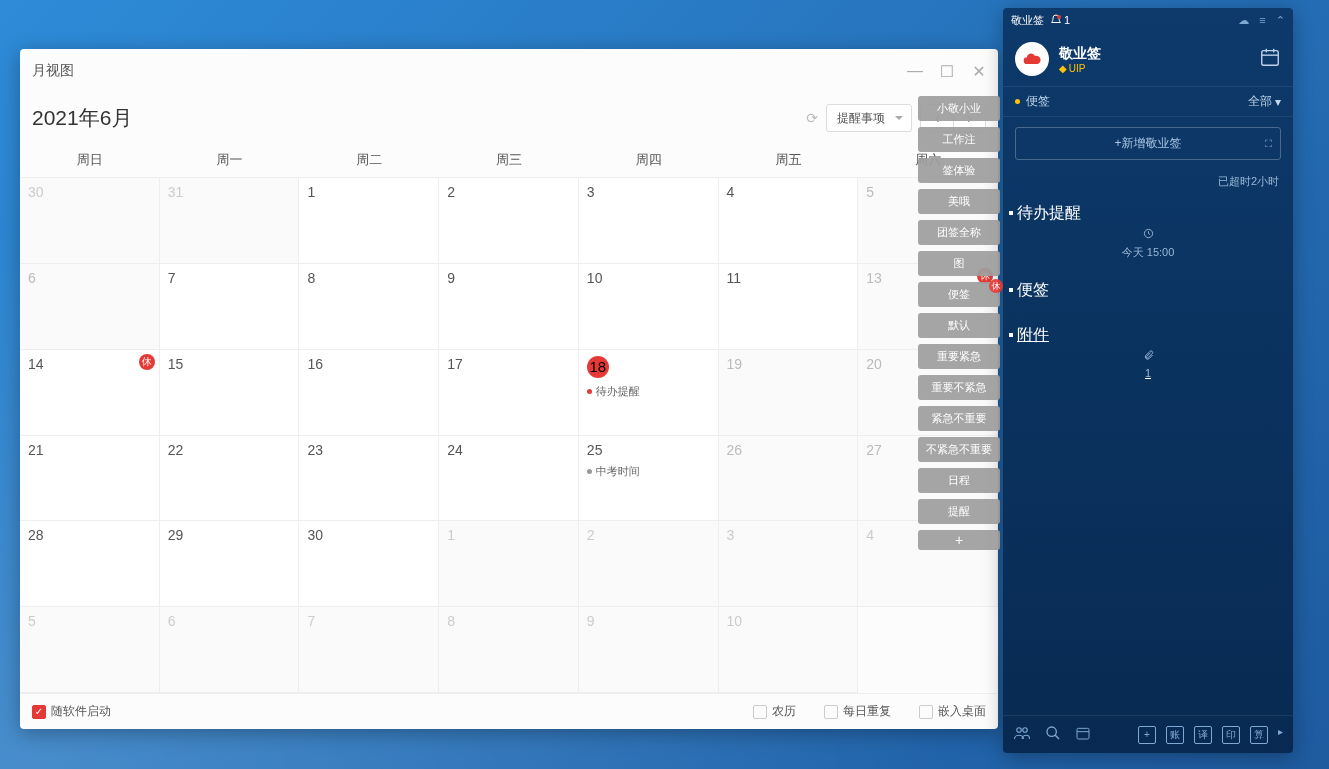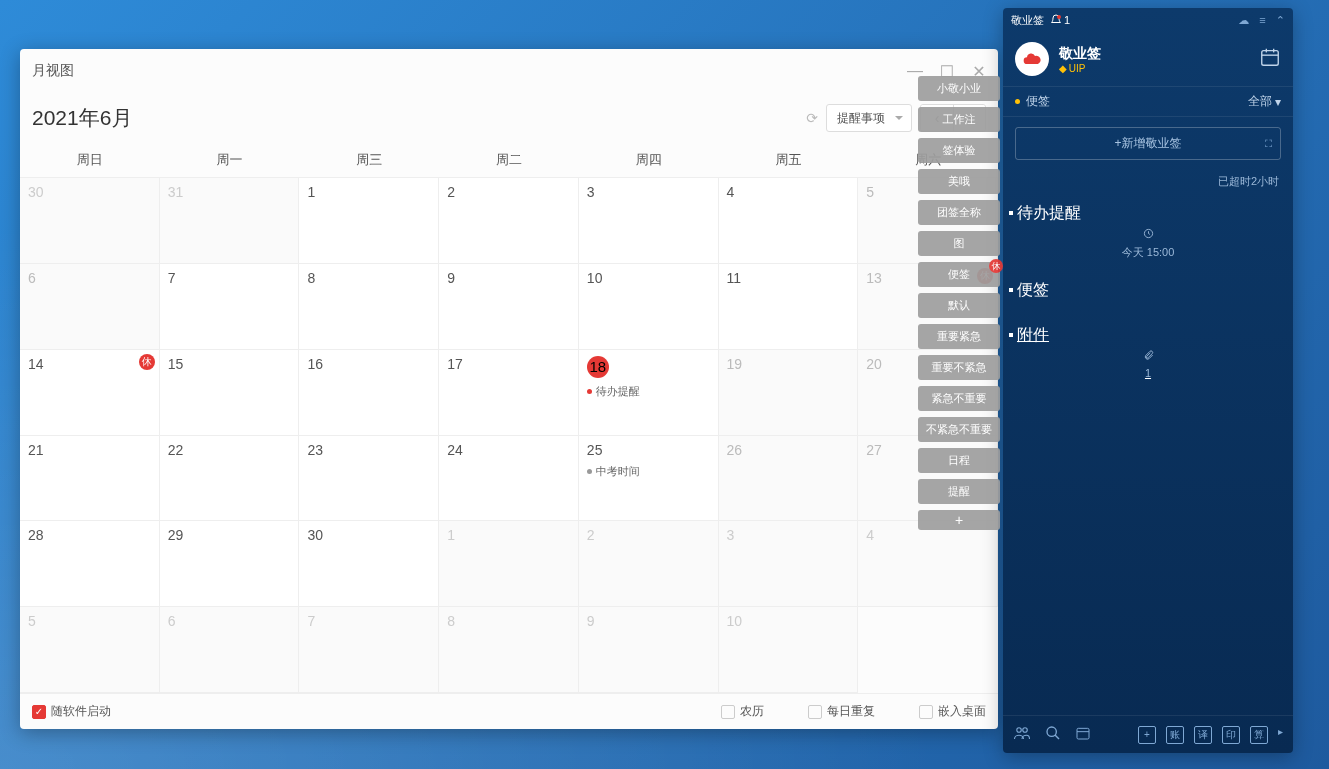--- a/index.html
+++ b/index.html
@@ -43,7 +43,7 @@
 .footer-right { margin-left: auto; display: flex; gap: 44px; }
 
 
-.side-tags { position: absolute; top: 76px; right: 329px; display: flex; flex-direction: column; gap: 6px; z-index: 5; }
+.side-tags { position: absolute; top: 96px; right: 329px; display: flex; flex-direction: column; gap: 6px; z-index: 5; }
 .tag { background: #9e9e9e; color: #fff; font-size: 11px; padding: 5px 8px; border-radius: 3px; white-space: nowrap; cursor: pointer; opacity: 0.92; text-align: center; min-width: 56px; }
 .tag.plus { font-size: 14px; padding: 2px 8px; }
 .tag-holiday { position: absolute; width: 14px; height: 14px; background: #e53935; border-radius: 50%; right: -3px; top: -3px; font-size: 9px; color: #fff; display: flex; align-items: center; justify-content: center; }

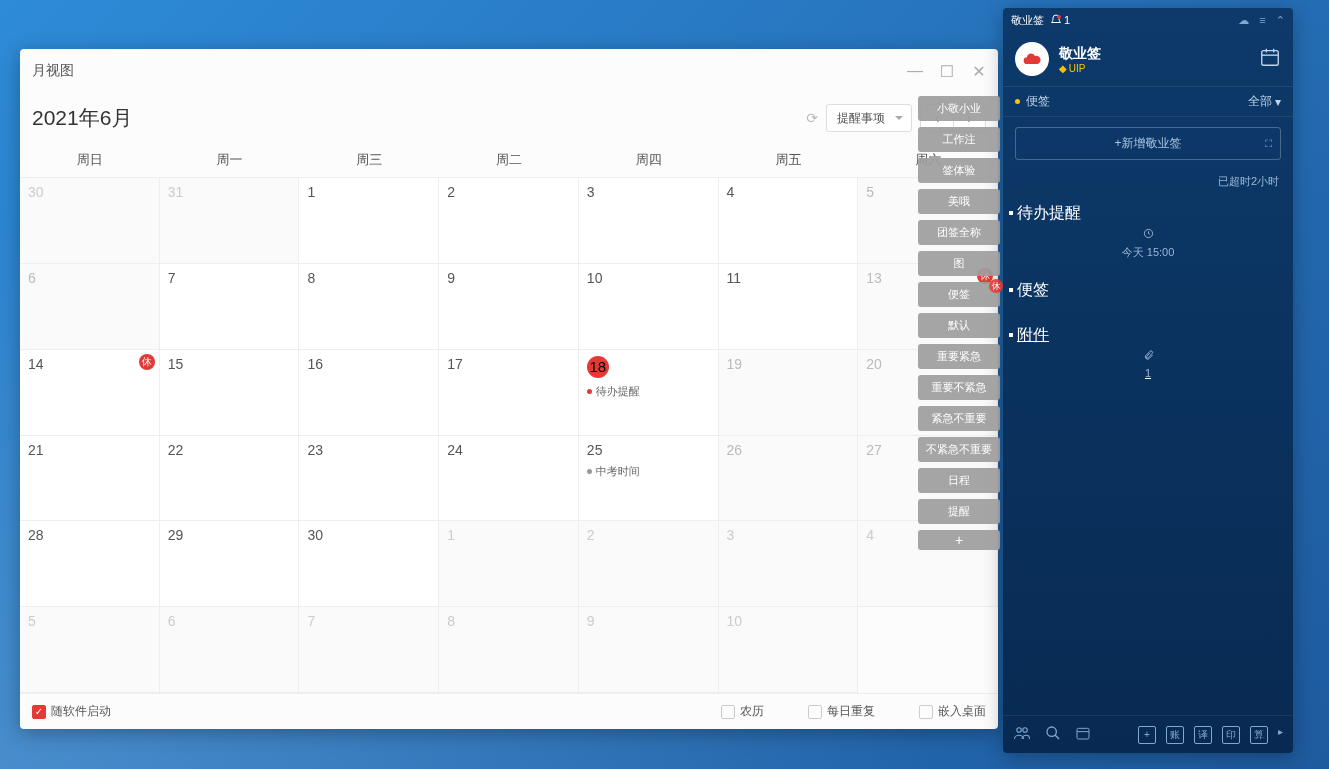--- a/index.html
+++ b/index.html
@@ -106,8 +106,8 @@
   <div class="cal-dayheader" id="dayheader">
       <div class="dayhead">周日</div>
       <div class="dayhead">周一</div>
+      <div class="dayhead">周二</div>
       <div class="dayhead">周三</div>
-      <div class="dayhead">周二</div>
       <div class="dayhead">周四</div>
       <div class="dayhead">周五</div>
       <div class="dayhead">周六</div>

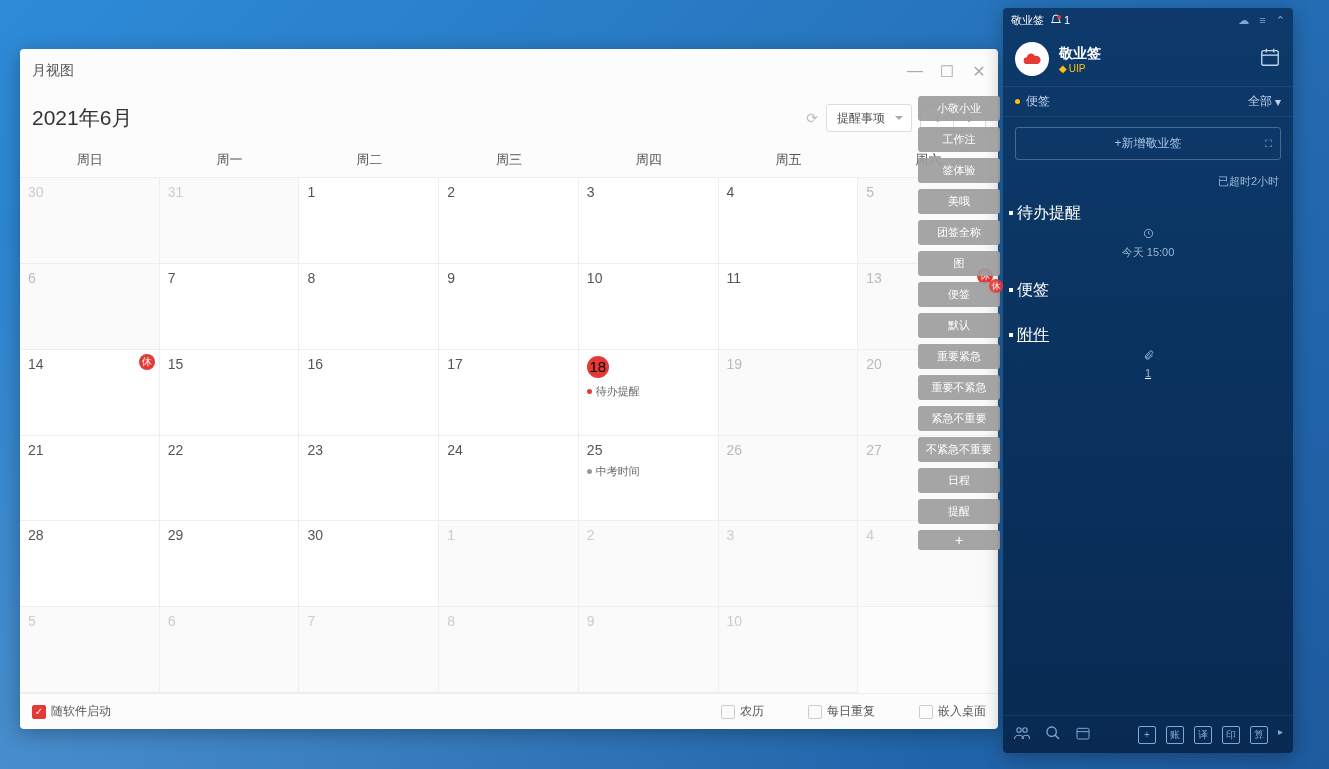--- a/index.html
+++ b/index.html
@@ -40,7 +40,7 @@
 .checkbox { display: flex; align-items: center; gap: 5px; cursor: pointer; }
 .checkbox-box { width: 14px; height: 14px; border: 1px solid #ccc; border-radius: 2px; display: flex; align-items: center; justify-content: center; font-size: 10px; color: #fff; }
 .checkbox-box.checked { background: #e53935; border-color: #e53935; }
-.footer-right { margin-left: auto; display: flex; gap: 44px; }
+.footer-right { margin-left: auto; display: flex; gap: 28px; }
 
 
 .side-tags { position: absolute; top: 96px; right: 329px; display: flex; flex-direction: column; gap: 6px; z-index: 5; }

